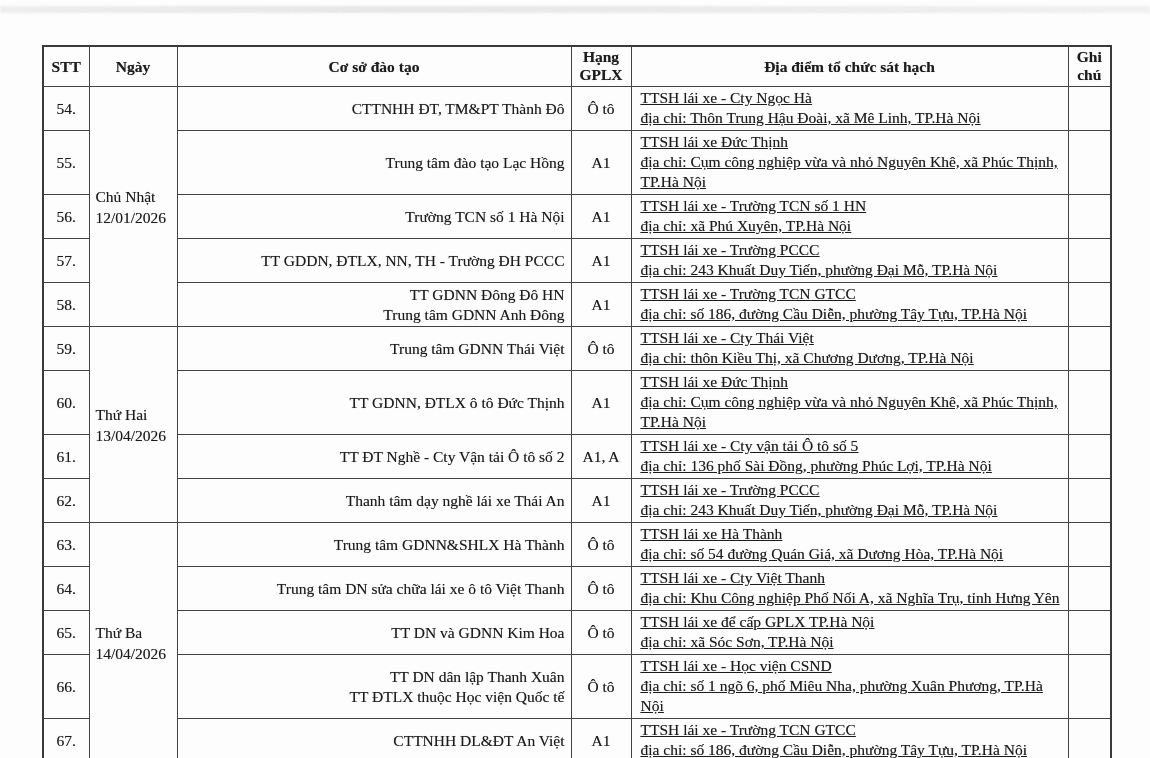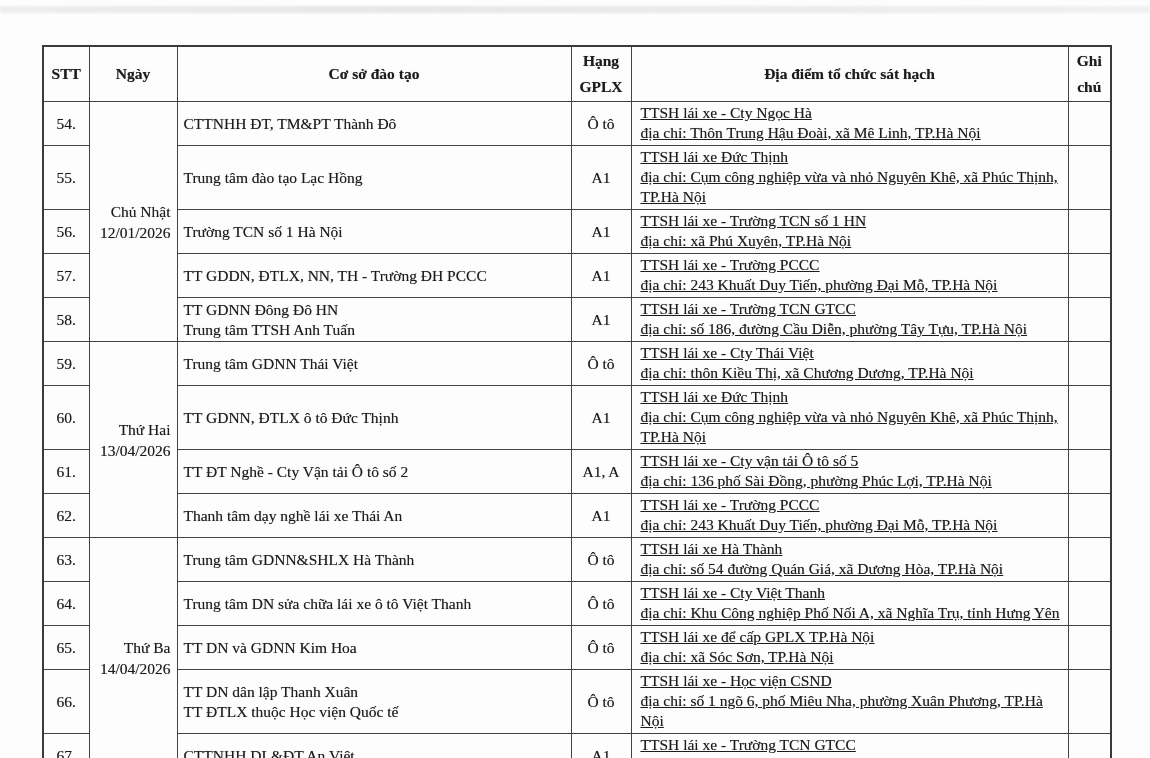--- a/index.html
+++ b/index.html
@@ -40,7 +40,7 @@
     height:33px;
     padding:1px 2px;
   }
-  .pre{white-space:pre-line;line-height:26px;display:inline-block;}
+  .pre{white-space:pre-line;line-height:18px;display:inline-block;}
   td.stt{ text-align:center; vertical-align:middle;margin-left:20px; }
   td.date{ text-align:right; vertical-align:middle; line-height:21px; }
   td.facility{ text-align:left; vertical-align:middle; }

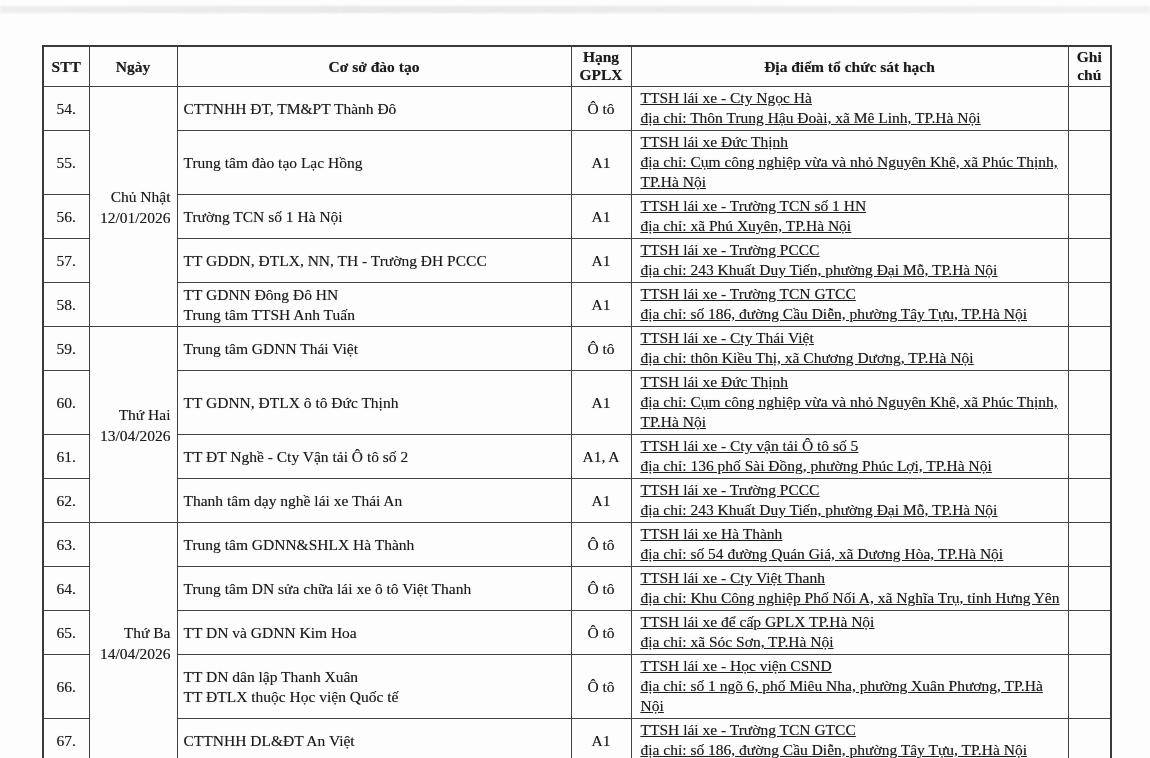--- a/index.html
+++ b/index.html
@@ -43,7 +43,7 @@
   .pre{white-space:pre-line;line-height:18px;display:inline-block;}
   td.stt{ text-align:center; vertical-align:middle;margin-left:20px; }
   td.date{ text-align:right; vertical-align:middle; line-height:21px; }
-  td.facility{ text-align:left; vertical-align:middle; }
+  td.facility{ text-align:right; vertical-align:middle; }
   td.klass{ text-align:center; vertical-align:middle; }
   td.location{ text-align:left; vertical-align:top; padding:1px 8px 2px 9px;text-decoration:underline; }
   td.note{ }

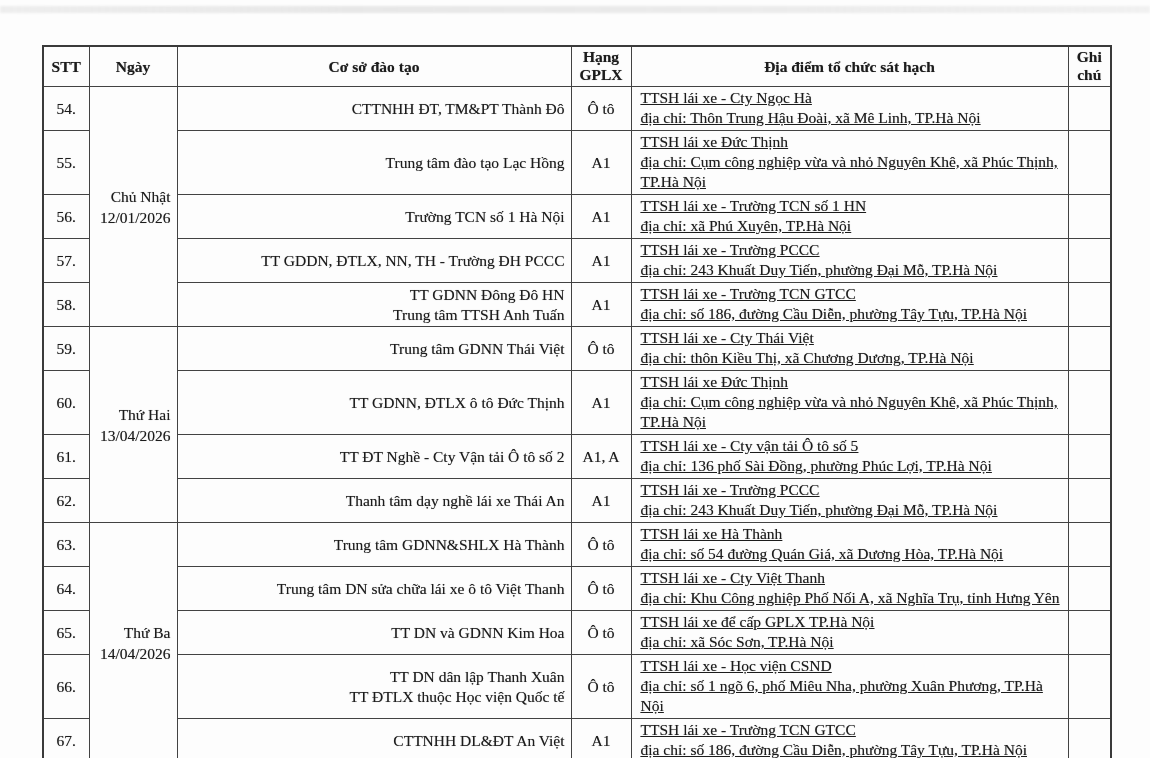--- a/index.html
+++ b/index.html
@@ -42,7 +42,7 @@
   }
   .pre{white-space:pre-line;line-height:18px;display:inline-block;}
   td.stt{ text-align:center; vertical-align:middle;margin-left:20px; }
-  td.date{ text-align:right; vertical-align:middle; line-height:21px; }
+  td.date{ text-align:left; vertical-align:middle; line-height:21px; }
   td.facility{ text-align:right; vertical-align:middle; }
   td.klass{ text-align:center; vertical-align:middle; }
   td.location{ text-align:left; vertical-align:top; padding:1px 8px 2px 9px;text-decoration:underline; }

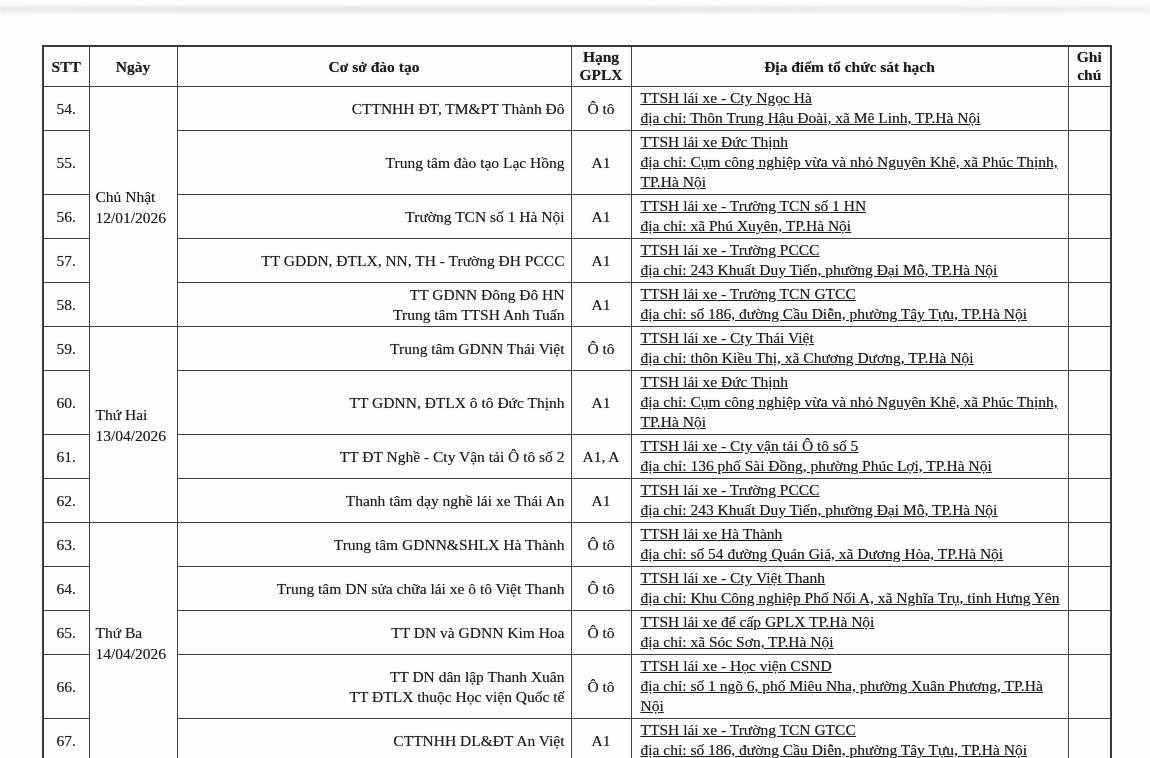--- a/index.html
+++ b/index.html
@@ -132,7 +132,7 @@
           <td class="stt">58.</td>
           <td class="facility">
             <div>TT GDNN Đông Đô HN</div>
-            <div>Trung tâm TTSH Anh Tuấn</div>
+            <div>Trung tâm GDNN Anh Đông</div>
           </td>
           <td class="klass">A1</td>
           <td class="location">

